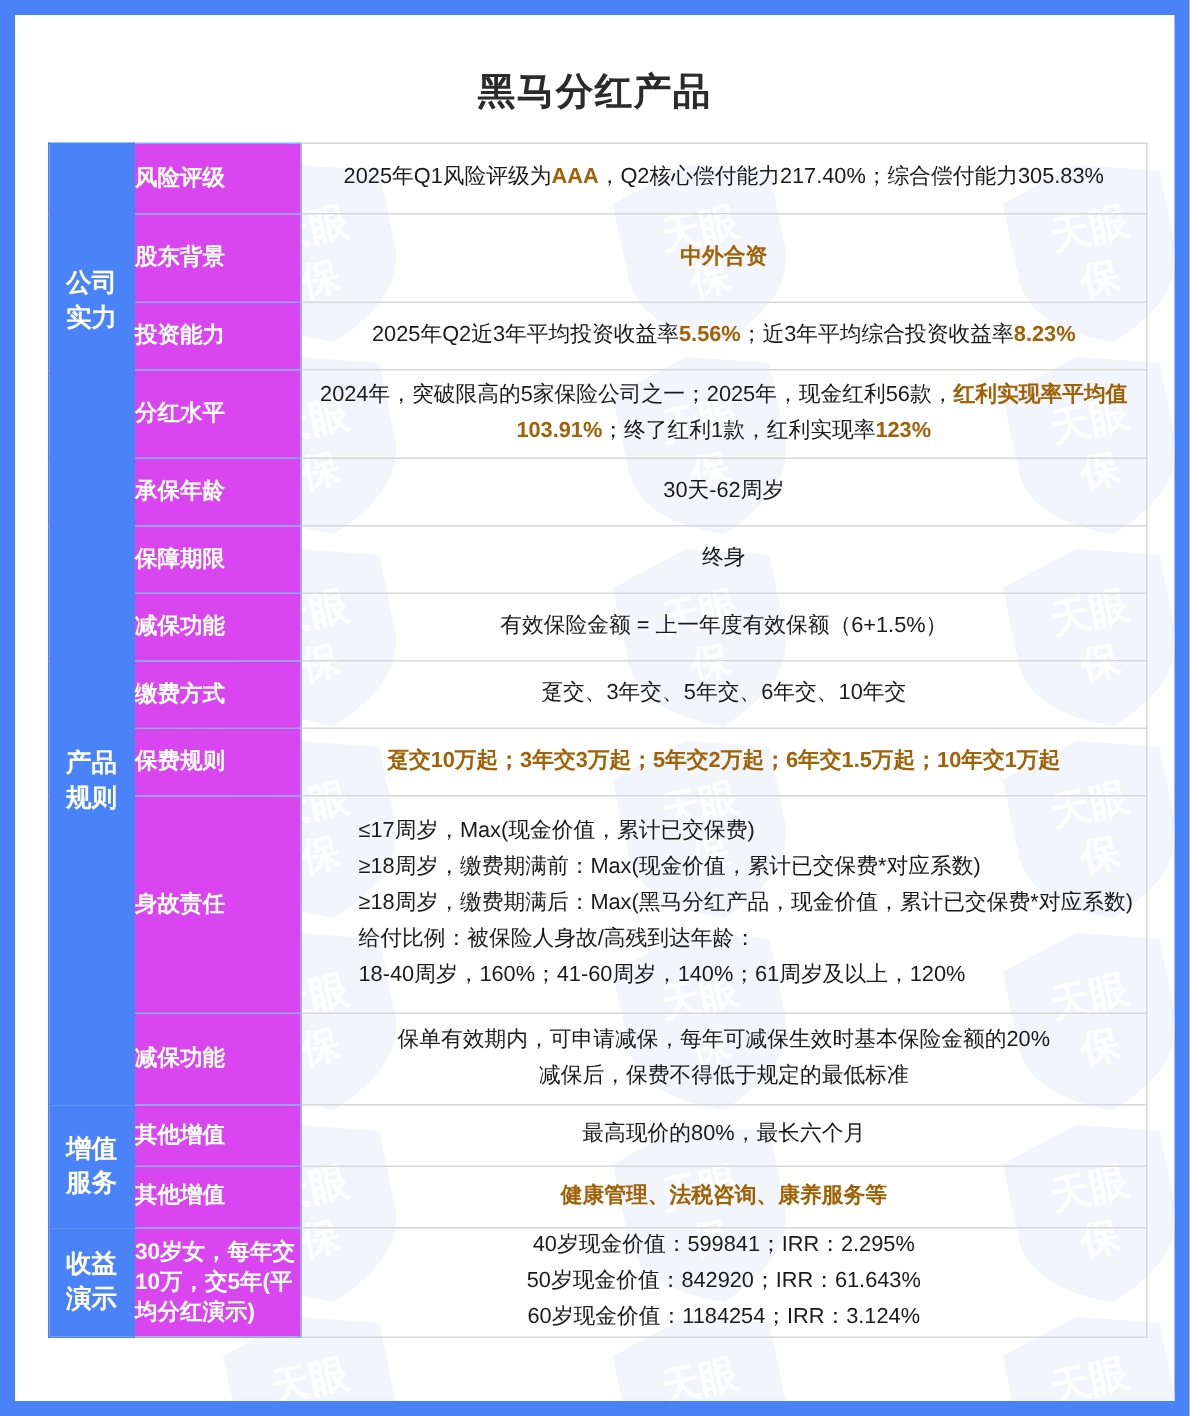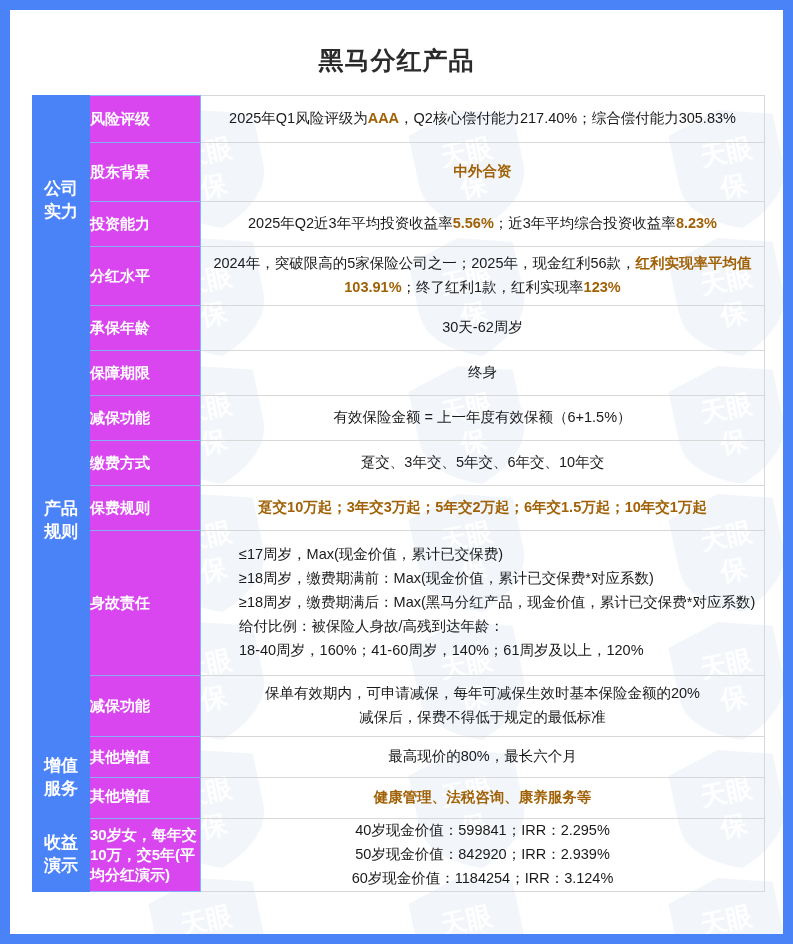--- a/index.html
+++ b/index.html
@@ -350,7 +350,7 @@
           <td class="c-label small" style="font-size: 15px; line-height: 1.35;">30岁女，每年交10万，交5年(平均分红演示)</td>
           <td class="c-val">
             <div class="ln"><span>40岁现金价值：599841；IRR：2.295%</span></div>
-            <div class="ln"><span>50岁现金价值：842920；IRR：2.939%</span></div>
+            <div class="ln"><span>50岁现金价值：842920；IRR：61.643%</span></div>
             <div class="ln"><span>60岁现金价值：1184254；IRR：3.124%</span></div>
           </td>
         </tr>

